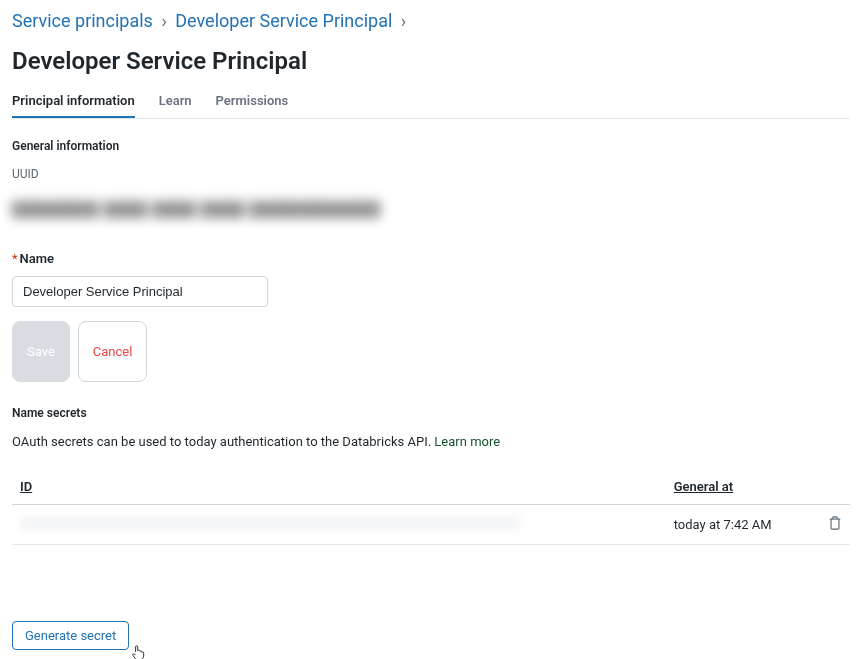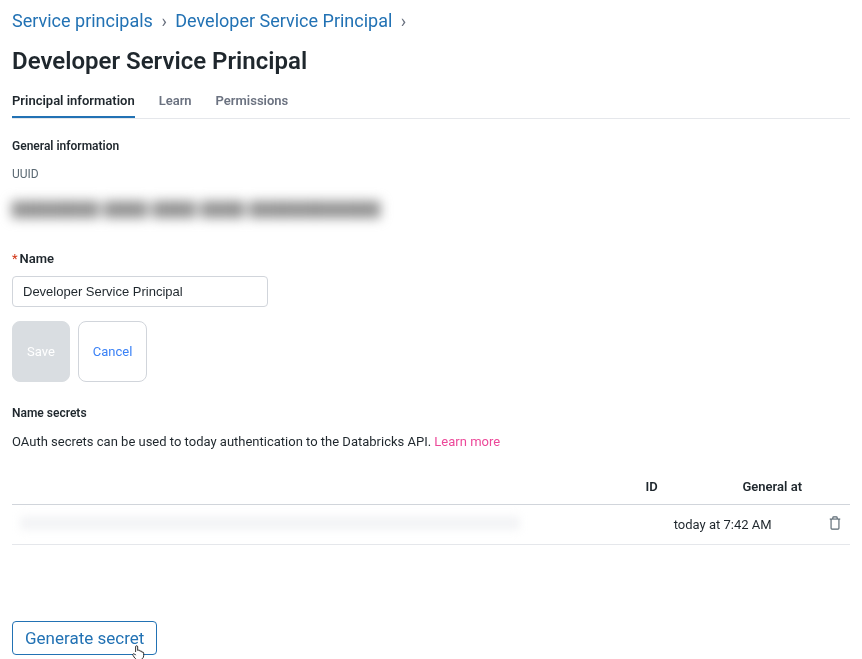--- a/index.html
+++ b/index.html
@@ -111,7 +111,7 @@
     }
     button.cancel-btn {
       background: #fff;
-      color: #3b82f6;
+      color: #ef4444;
       border: 1px solid #d1d5db;
     }
     .oauth-desc {

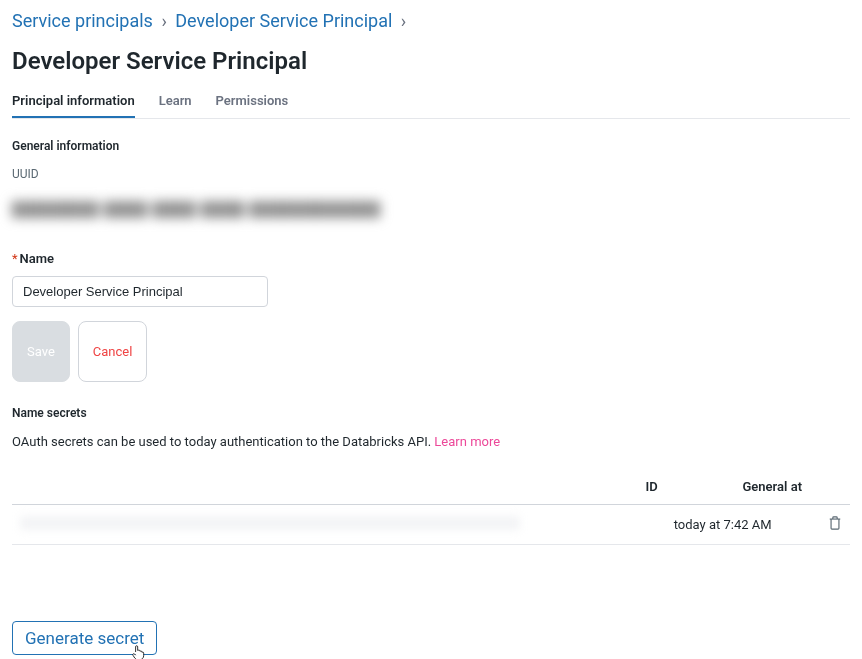--- a/index.html
+++ b/index.html
@@ -120,7 +120,7 @@
       margin-bottom: 20px;
     }
     .oauth-desc a {
-      color: #ec4899;
+      color: #14532d;
       text-decoration: none;
     }
     table.secrets-table {

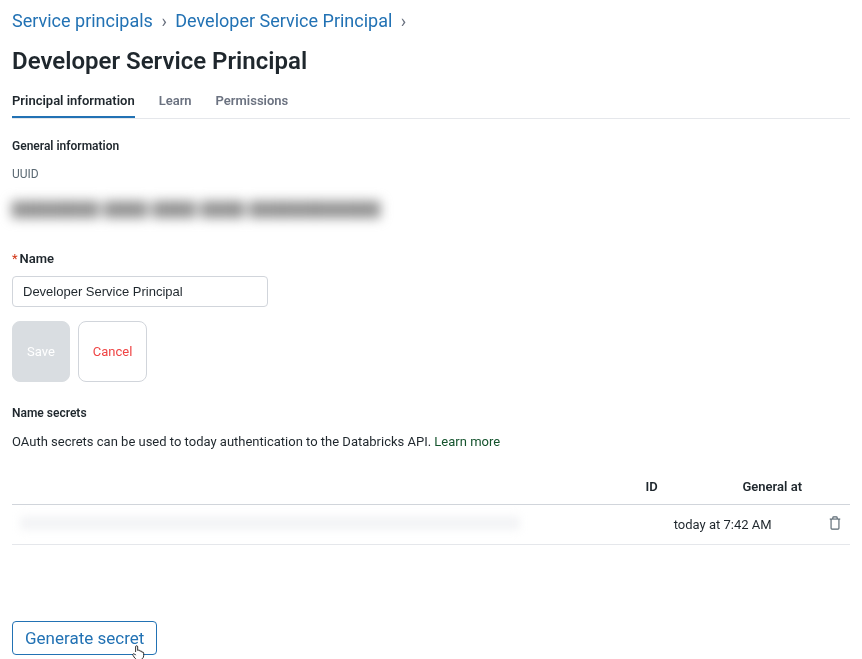--- a/index.html
+++ b/index.html
@@ -129,11 +129,12 @@
       font-size: 13px;
     }
     table.secrets-table th {
-      text-align: right;
+      text-align: left;
       font-weight: 600;
       padding: 10px 8px;
       border-bottom: 1px solid #d1d5db;
       color: #1f272d;
+      text-decoration: underline;
     }
     table.secrets-table td {
       padding: 10px 8px;

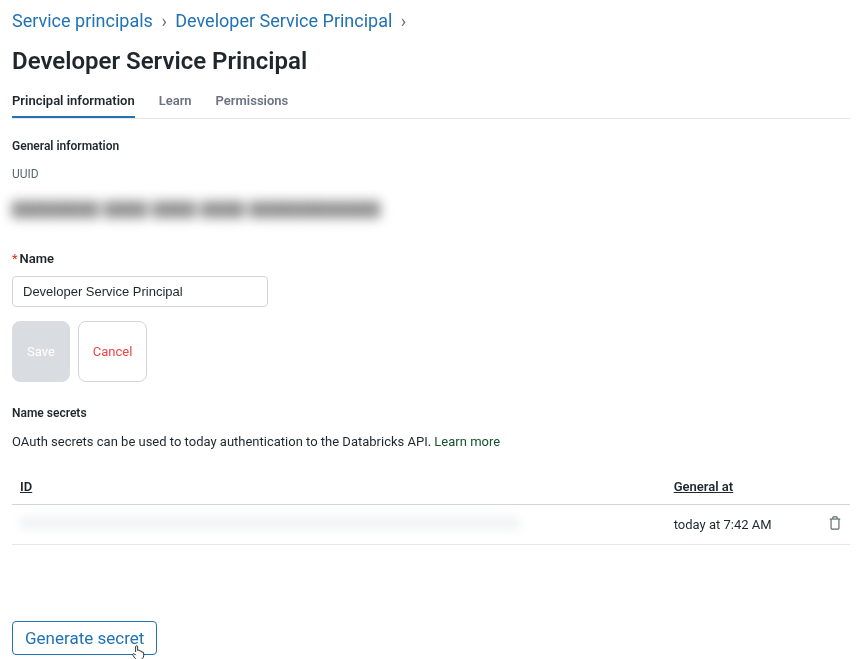--- a/index.html
+++ b/index.html
@@ -171,7 +171,7 @@
       color: #2272b4;
       border: 1px solid #2272b4;
       padding: 6px 12px;
-      font-size: 17px;
+      font-size: 13px;
       border-radius: 4px;
     }
     .cursor-icon {

